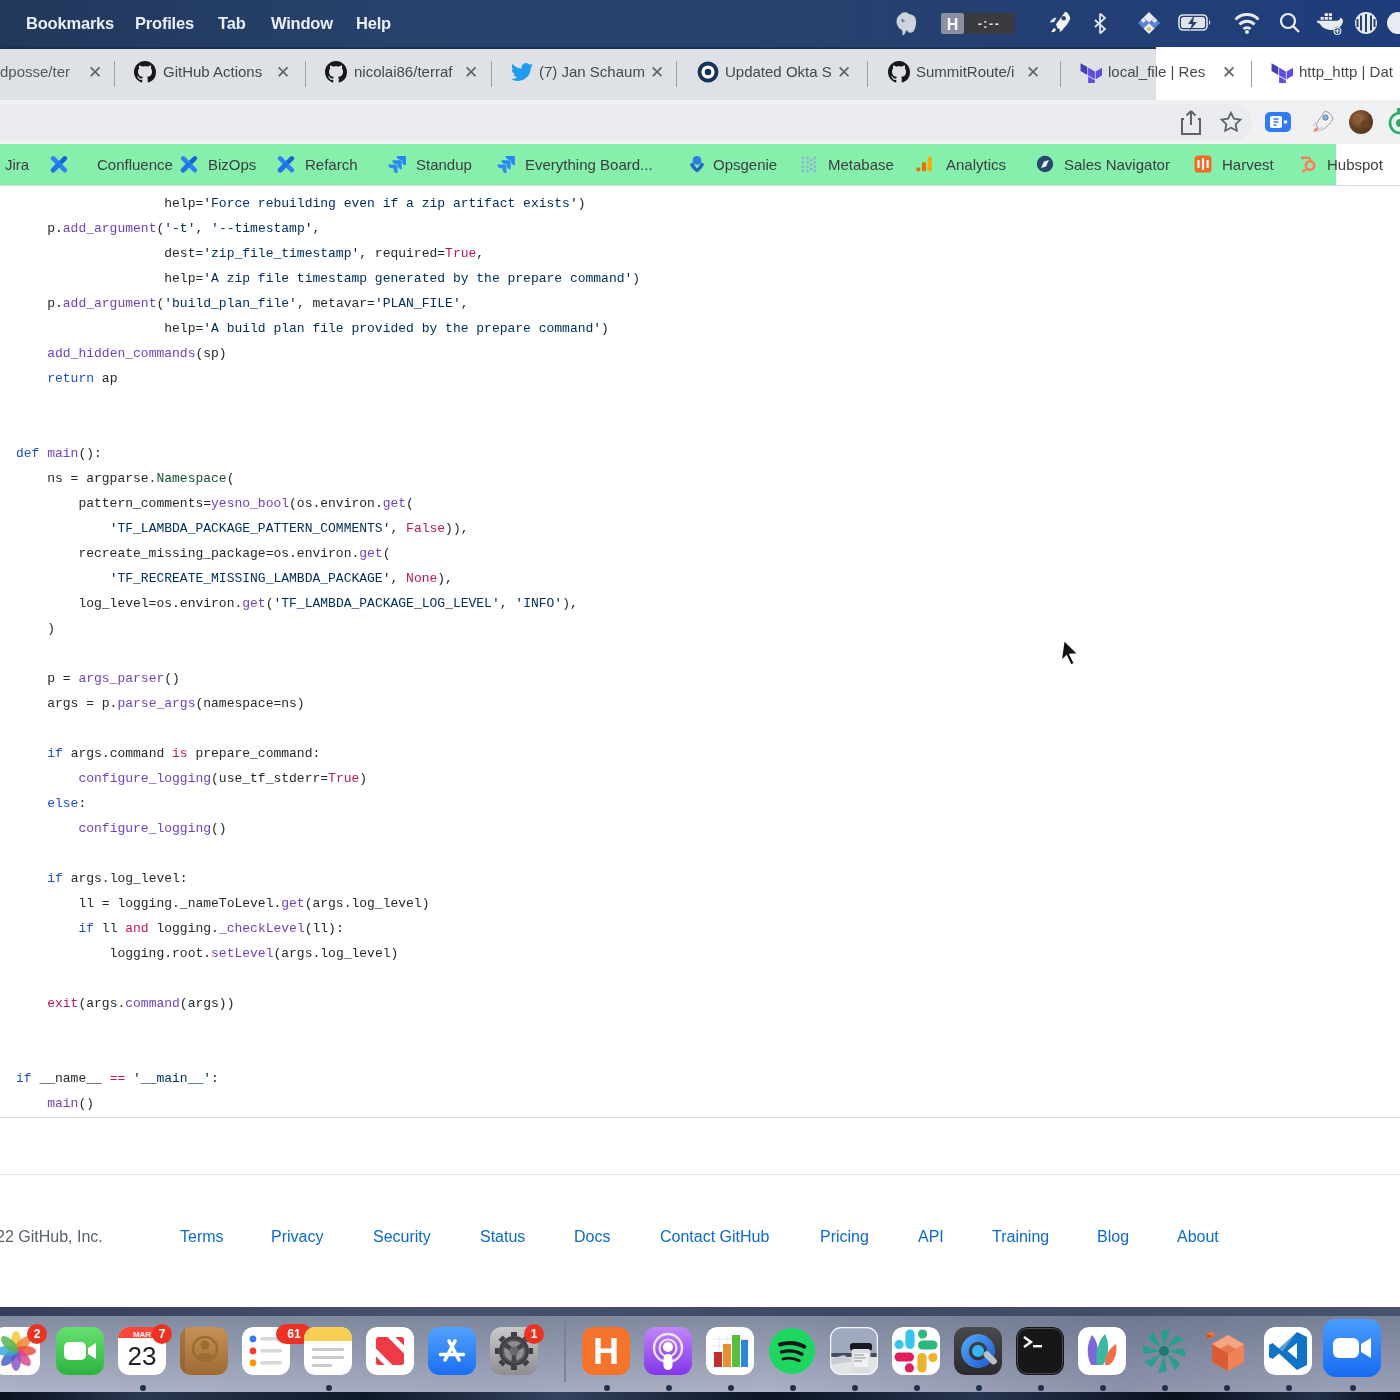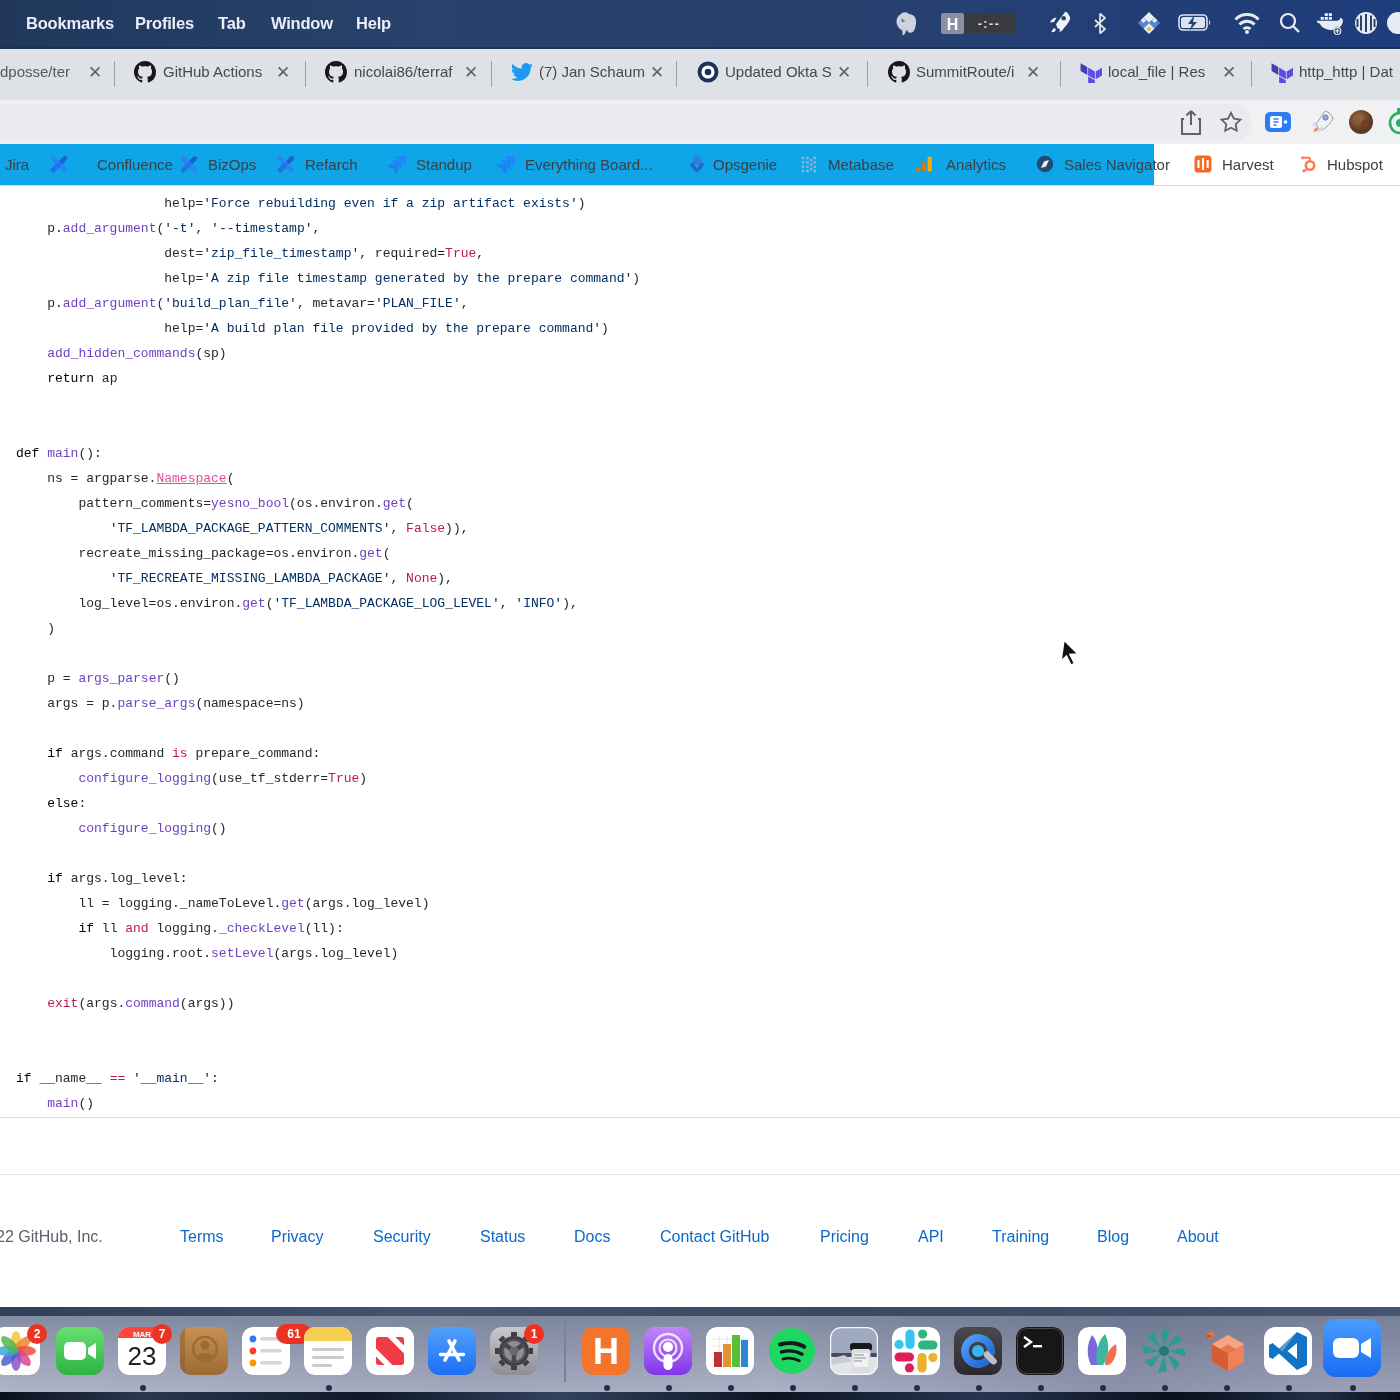--- a/index.html
+++ b/index.html
@@ -13,7 +13,7 @@
   #menubar .mitem { position:absolute; top:14px; color:#e9eefa; font-size:16.5px; font-weight:700; letter-spacing:-.2px; }
 
   
-  #tabstrip { left:0; top:47px; width:1400px; height:53px; background:#dee1e6; box-shadow:inset 0 2px 0 #1c3156; }
+  #tabstrip { left:0; top:47px; width:1156px; height:53px; background:#dee1e6; box-shadow:inset 0 2px 0 #1c3156; }
   .tfade { position:absolute; top:60px; width:30px; height:28px; background:linear-gradient(90deg, rgba(222,225,230,0), #dee1e6 80%); }
   .tabsep { position:absolute; top:14px; width:1px; height:26px; background:#9aa0a6; }
   .tabtxt { position:absolute; top:16px; font-size:15px; color:#45484d; white-space:nowrap; }

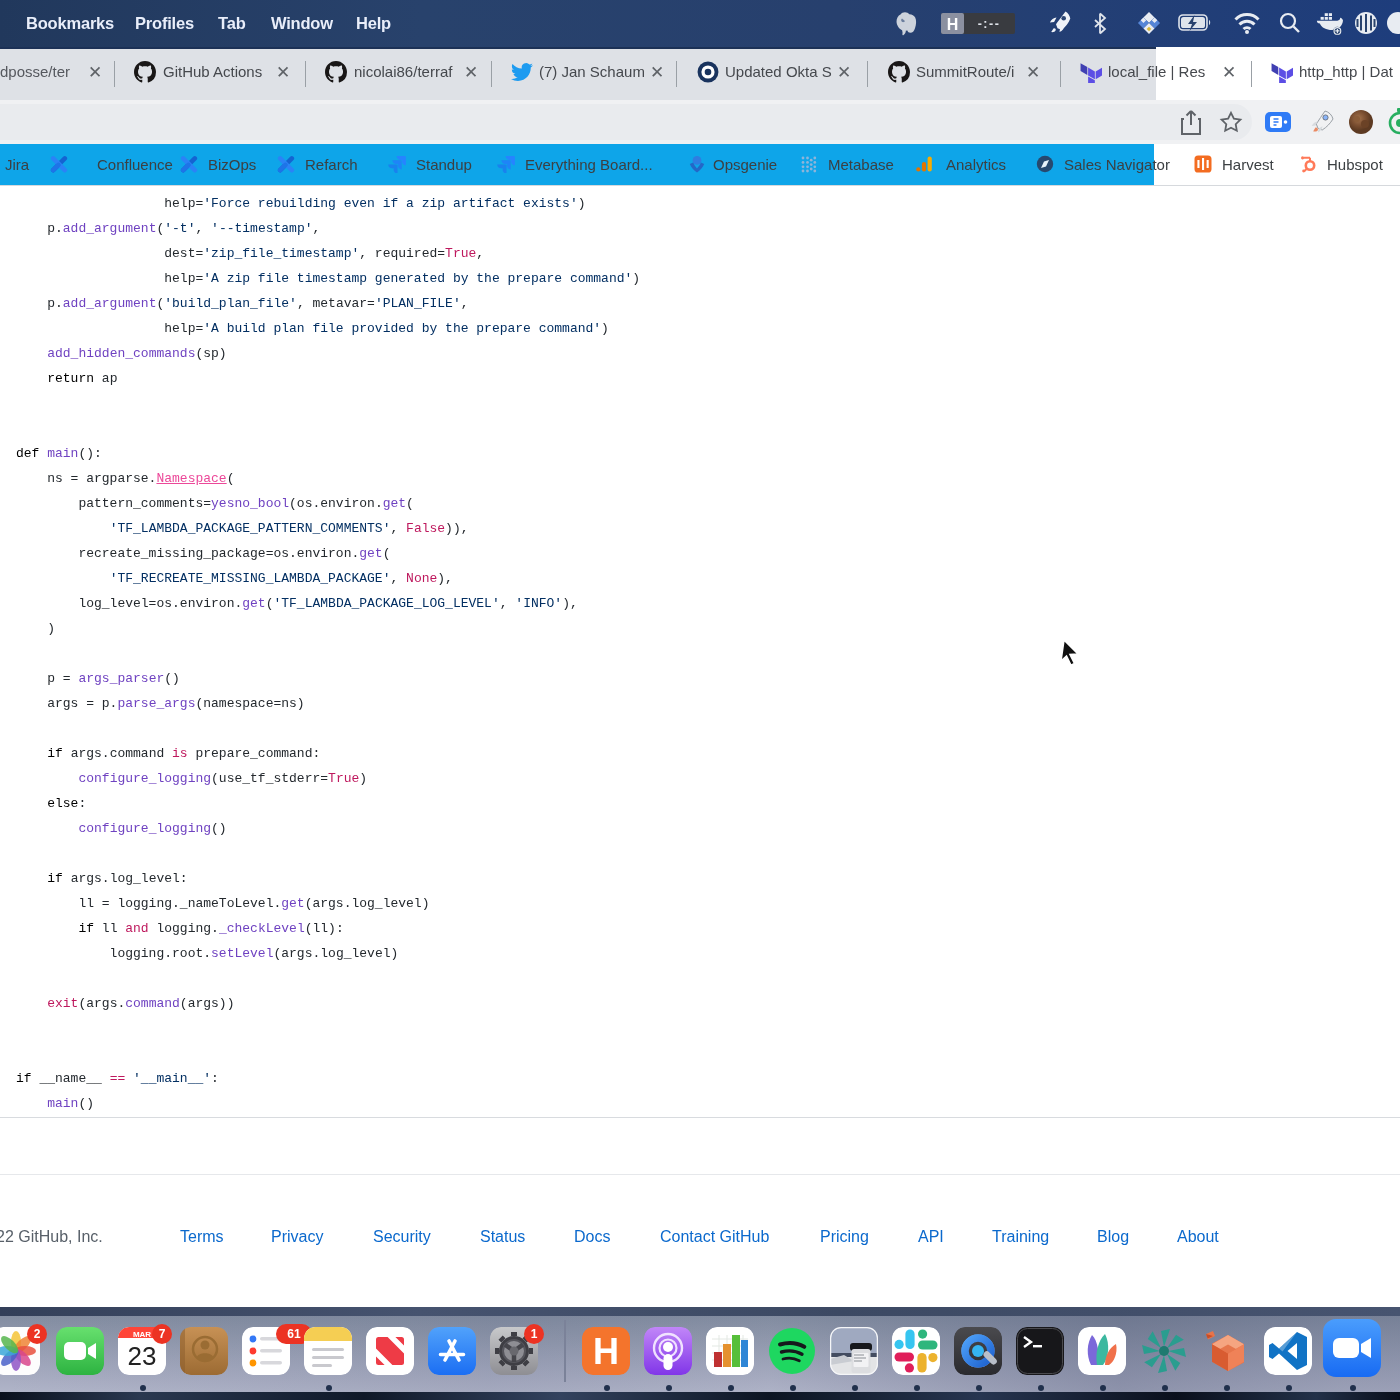--- a/index.html
+++ b/index.html
@@ -26,7 +26,7 @@
   #urltext { position:absolute; left:0px; top:10px; font-size:19.5px; letter-spacing:-.25px; color:#3c4043; letter-spacing:0px; white-space:nowrap; }
 
   
-  #bmrow { left:0; top:144px; width:1154px; height:42px; background:#0ea5e9; }
+  #bmrow { left:0; top:144px; width:1336px; height:42px; background:#86efac; }
   .bmtxt { position:absolute; top:12px; font-size:15px; color:#3c4043; white-space:nowrap; }
   .bmico { position:absolute; top:11px; width:18px; height:18px; }
   #chromeline { left:0; top:185px; width:1400px; height:1px; background:#d6d9dd; }

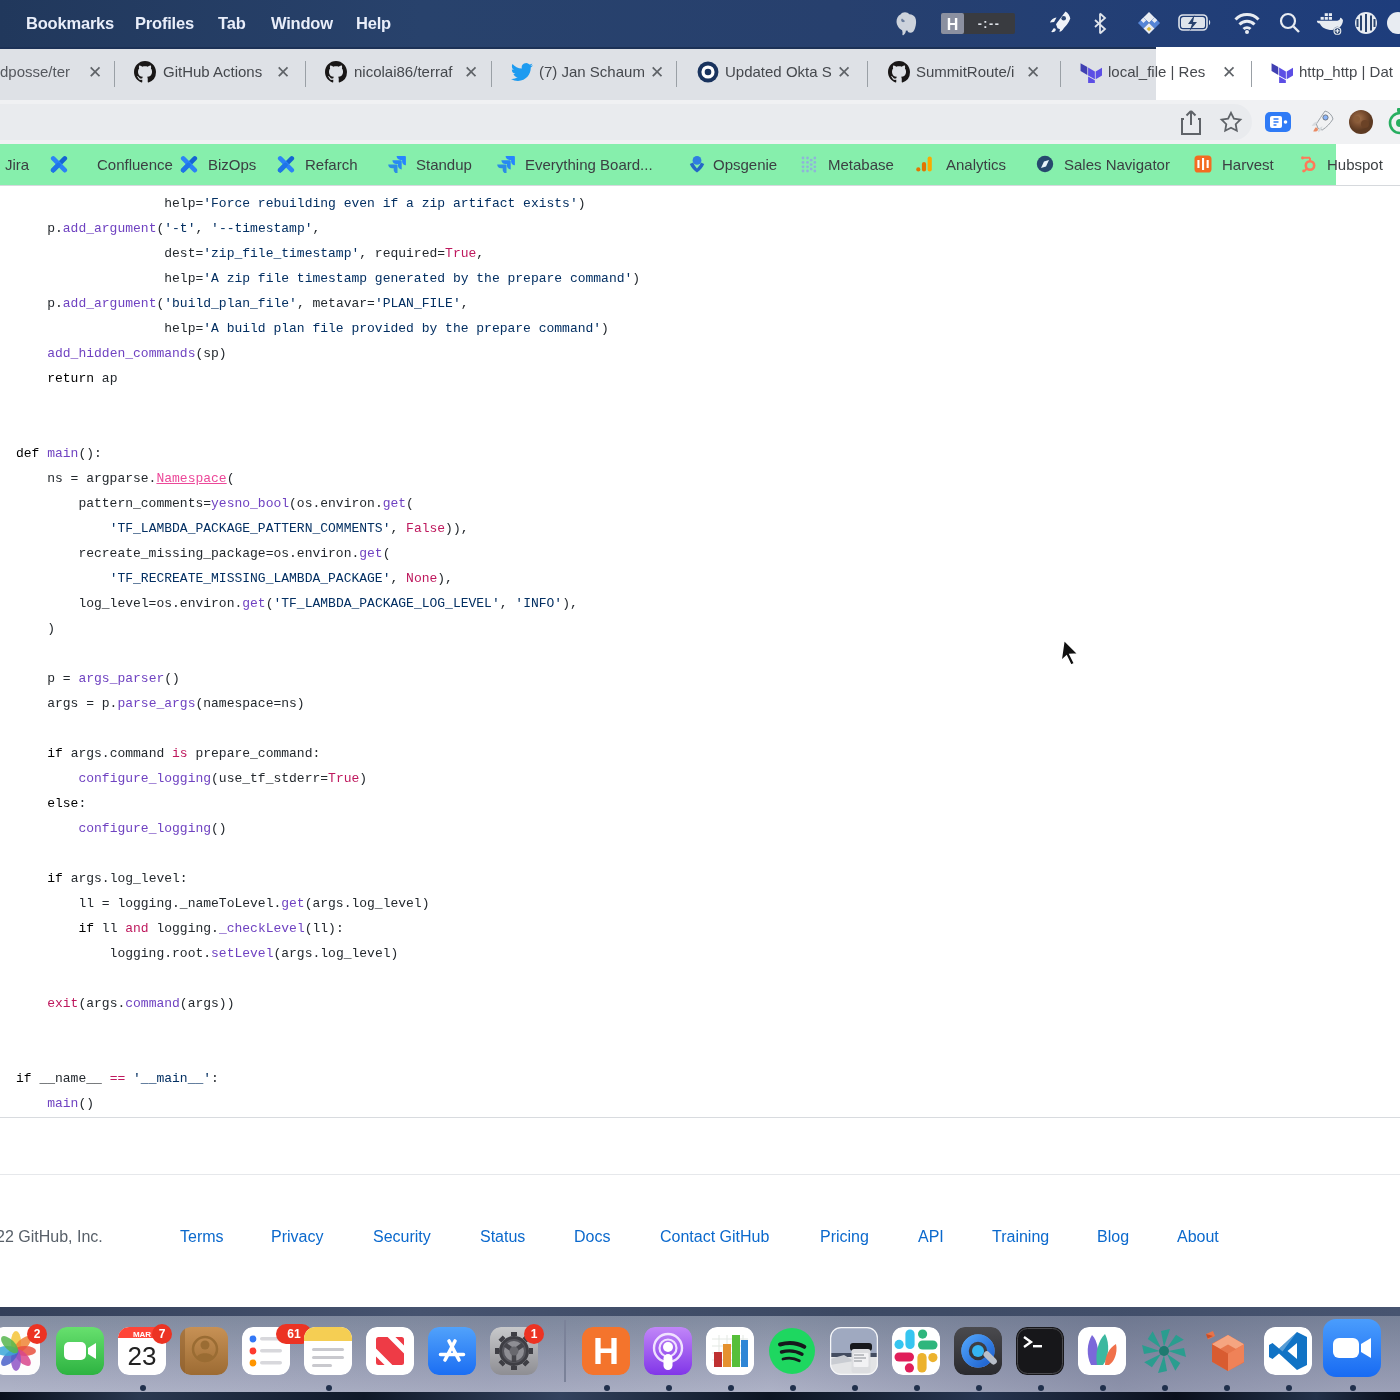--- a/index.html
+++ b/index.html
@@ -34,7 +34,7 @@
   
   #content { left:0; top:186px; width:1400px; height:1121px; background:#ffffff; }
   #code { position:absolute; left:16px; top:5px; font-family:"Liberation Mono", monospace; font-size:13px; line-height:25px; white-space:pre; color:#24292e; }
-  .k { color:#000000; }      
+  .k { color:#1d4ed8; }      
   .f { color:#6f42c1; }      
   .b { color:#be185d; }      
   .s { color:#032f62; }      

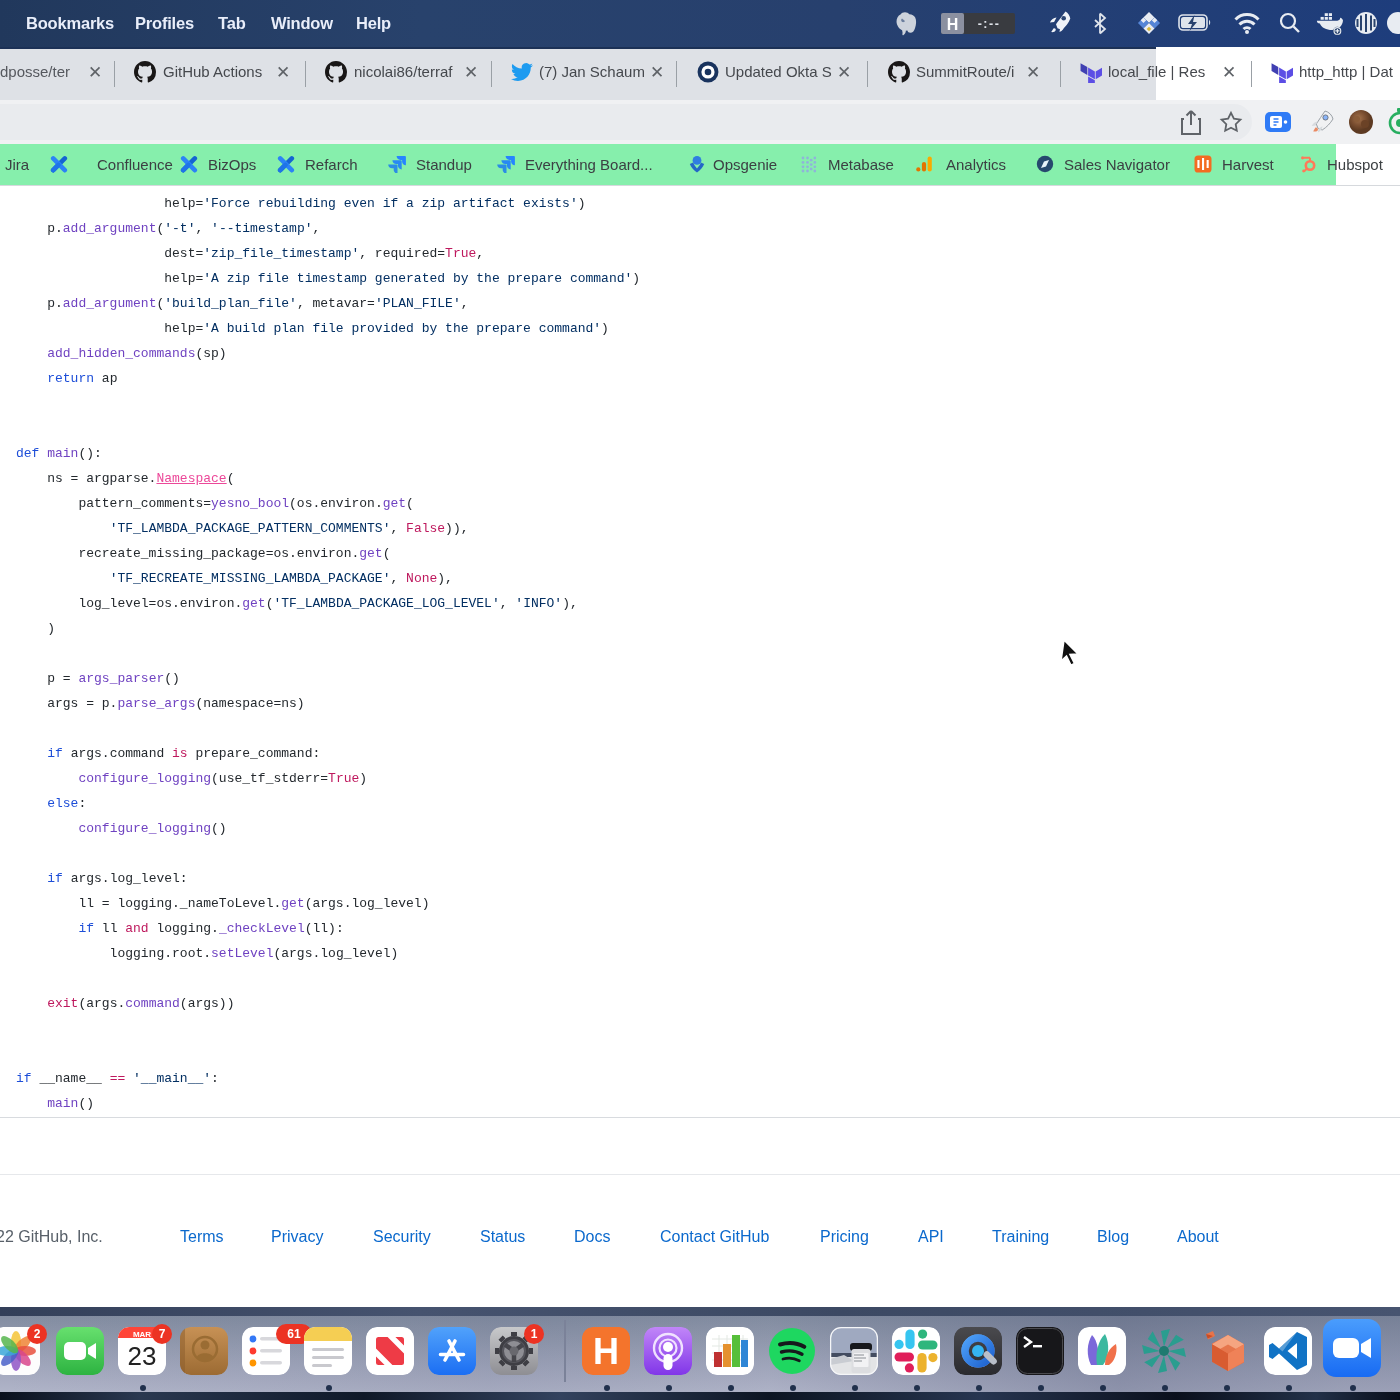--- a/index.html
+++ b/index.html
@@ -38,7 +38,7 @@
   .f { color:#6f42c1; }      
   .b { color:#be185d; }      
   .s { color:#032f62; }      
-  .o { color:#ec4899;text-decoration:underline; }      
+  .o { color:#14532d; }      
   #codeline { left:0; top:1117px; width:1400px; height:1px; background:#d8dbdf; }
   #footline { left:0; top:1174px; width:1400px; height:1px; background:#e6e8eb; }
   .ftxt { position:absolute; top:1228px; font-size:16px; color:#0b69cd; white-space:nowrap; }

